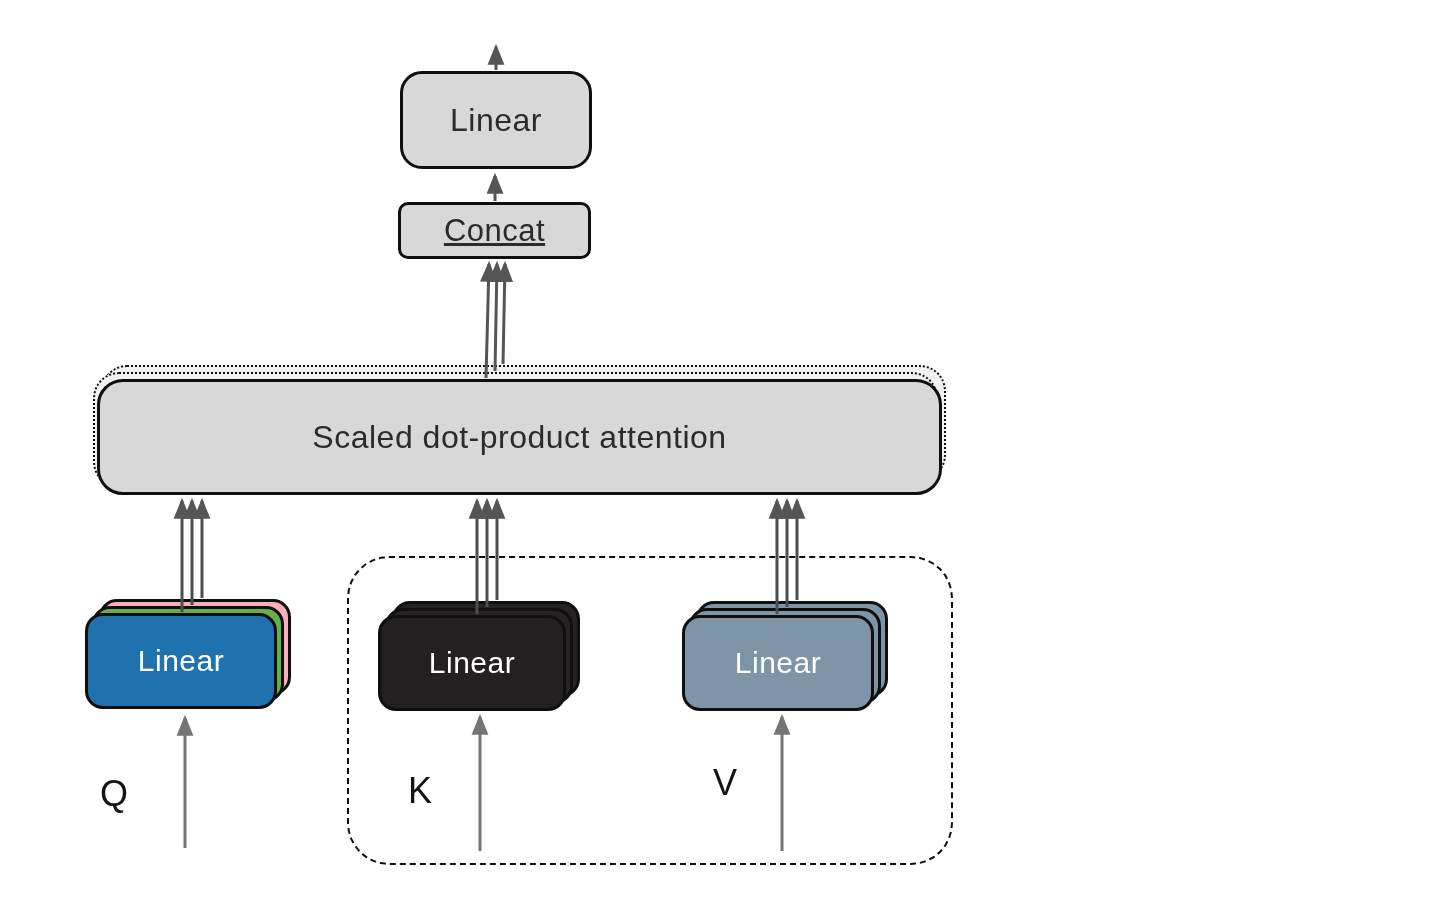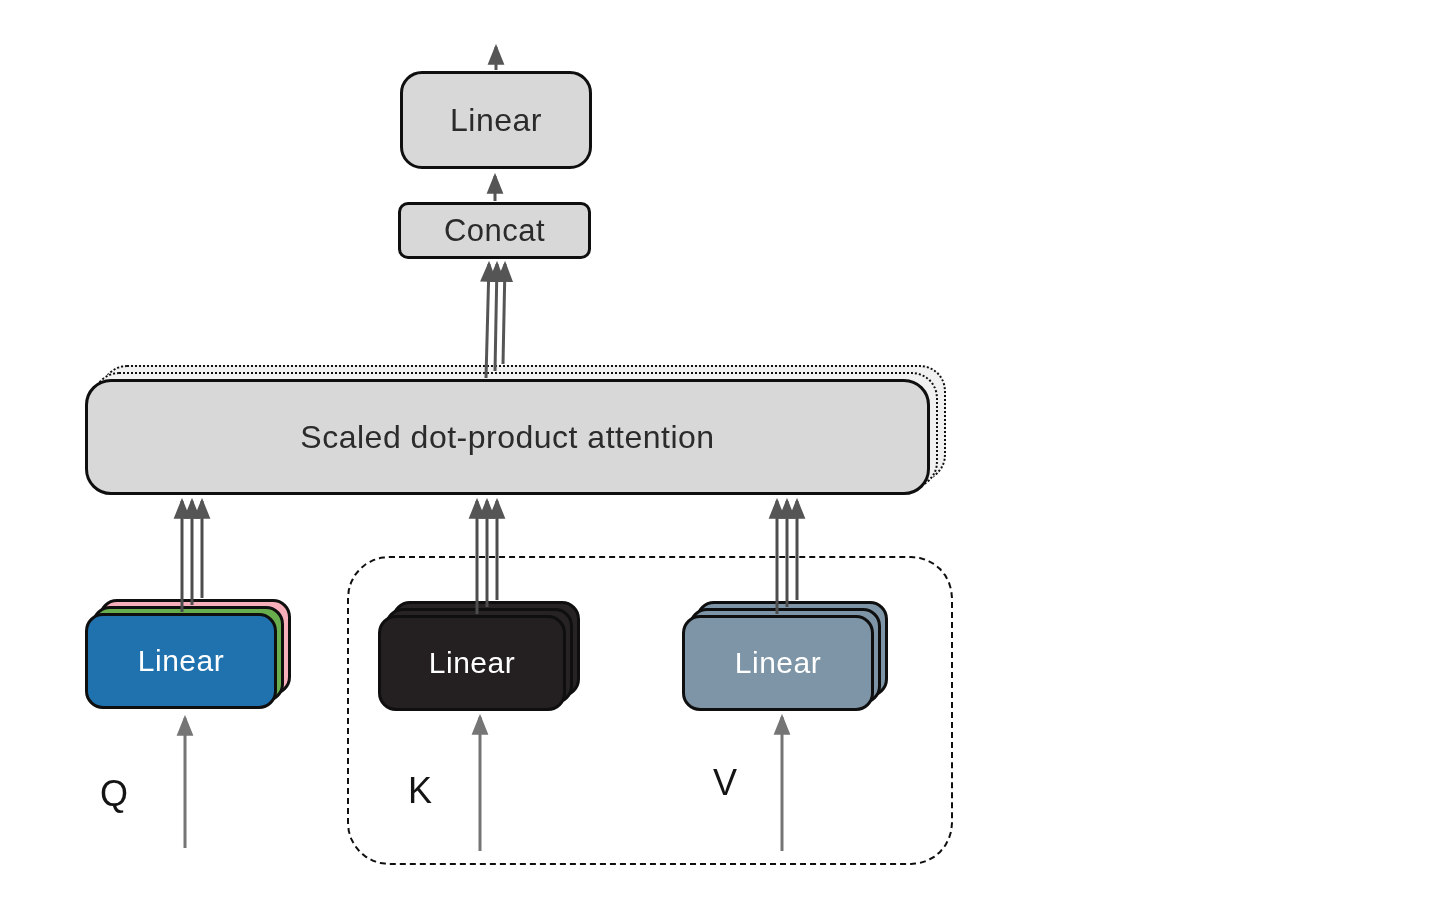--- a/index.html
+++ b/index.html
@@ -17,7 +17,7 @@
   
   .out-linear{left:400px;top:71px;width:192px;height:98px;border-radius:22px;font-size:32px;}
   
-  .concat{left:398px;top:202px;width:193px;height:57px;border-radius:10px;font-size:31px;}
+  .concat{left:398px;top:202px;width:193px;height:57px;border-radius:10px;font-size:31px;text-decoration:underline;}
   
   .attn{left:85px;top:379px;width:845px;height:116px;border-radius:26px;font-size:32px;}
   .attn-ghost{

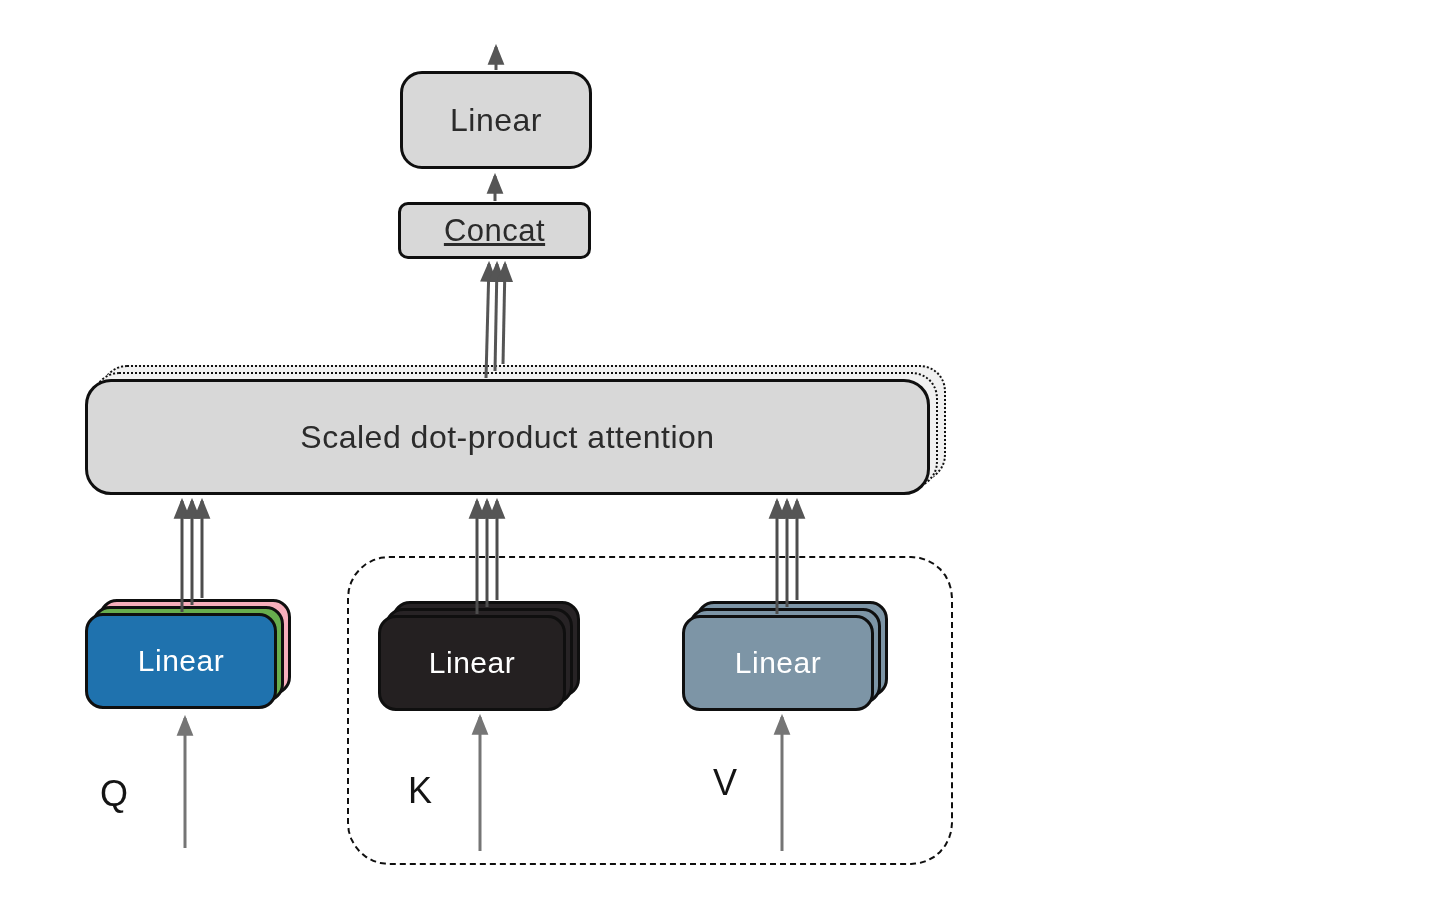--- a/index.html
+++ b/index.html
@@ -19,7 +19,7 @@
   
   .concat{left:398px;top:202px;width:193px;height:57px;border-radius:10px;font-size:31px;text-decoration:underline;}
   
-  .attn{left:85px;top:379px;width:845px;height:116px;border-radius:26px;font-size:32px;}
+  .attn{left:97px;top:379px;width:845px;height:116px;border-radius:26px;font-size:32px;}
   .attn-ghost{
     position:absolute;width:845px;height:116px;border-radius:26px;box-sizing:border-box;
     border:2.5px dotted #111;background:#f1f1f1;

